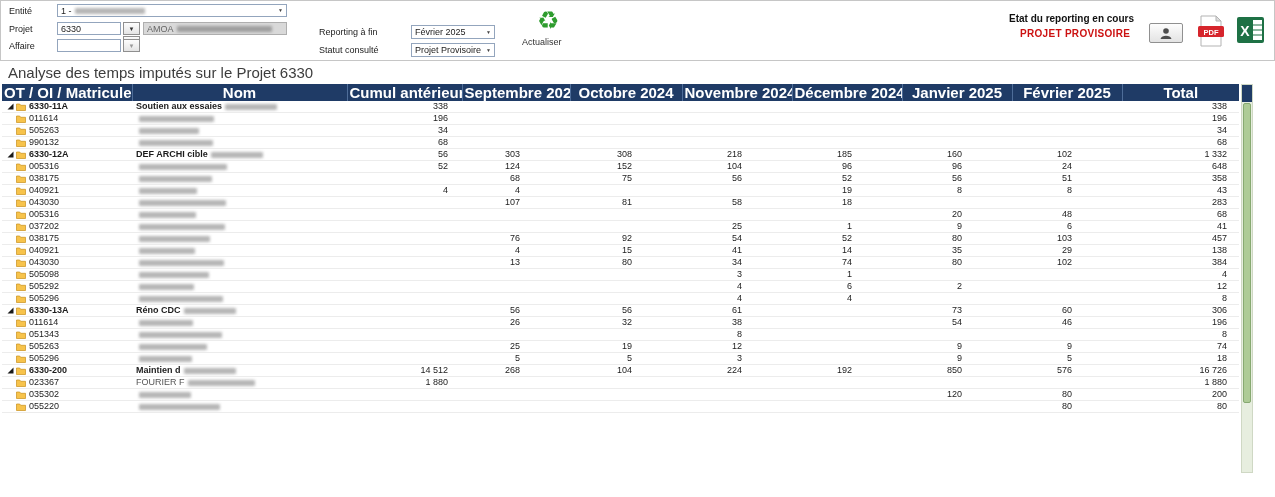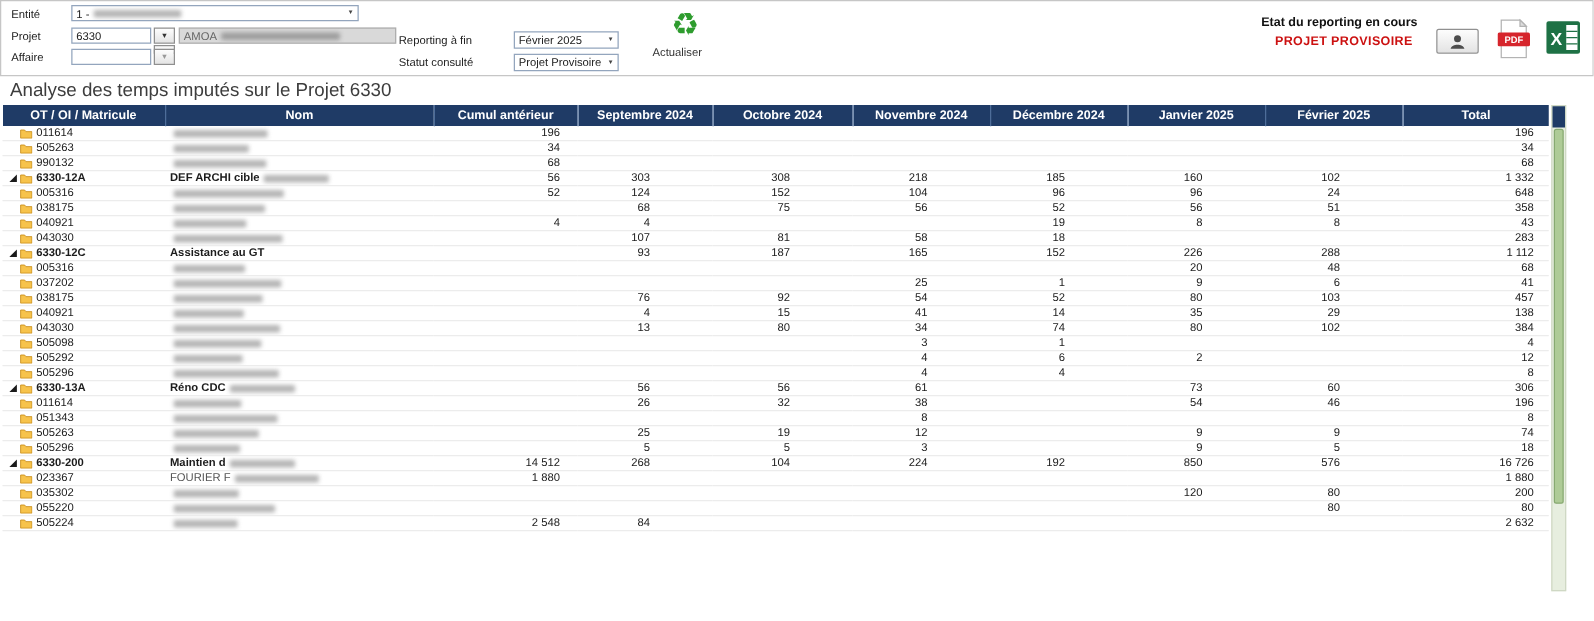--- a/index.html
+++ b/index.html
@@ -79,7 +79,7 @@
     <div class="mini-btn" style="left:122px;top:35px;width:17px;height:7px;font-size:7px;color:#777">
       <span>…</span>
     </div>
-    <div class="field disabled" style="left:142px;top:21px;width:174px;height:13px">
+    <div class="field disabled" style="left:142px;top:21px;width:144px;height:13px">
       <span>AMOA</span>
       <span class="blur" style="width:95px;background:#8f8f8f"></span>
     </div>

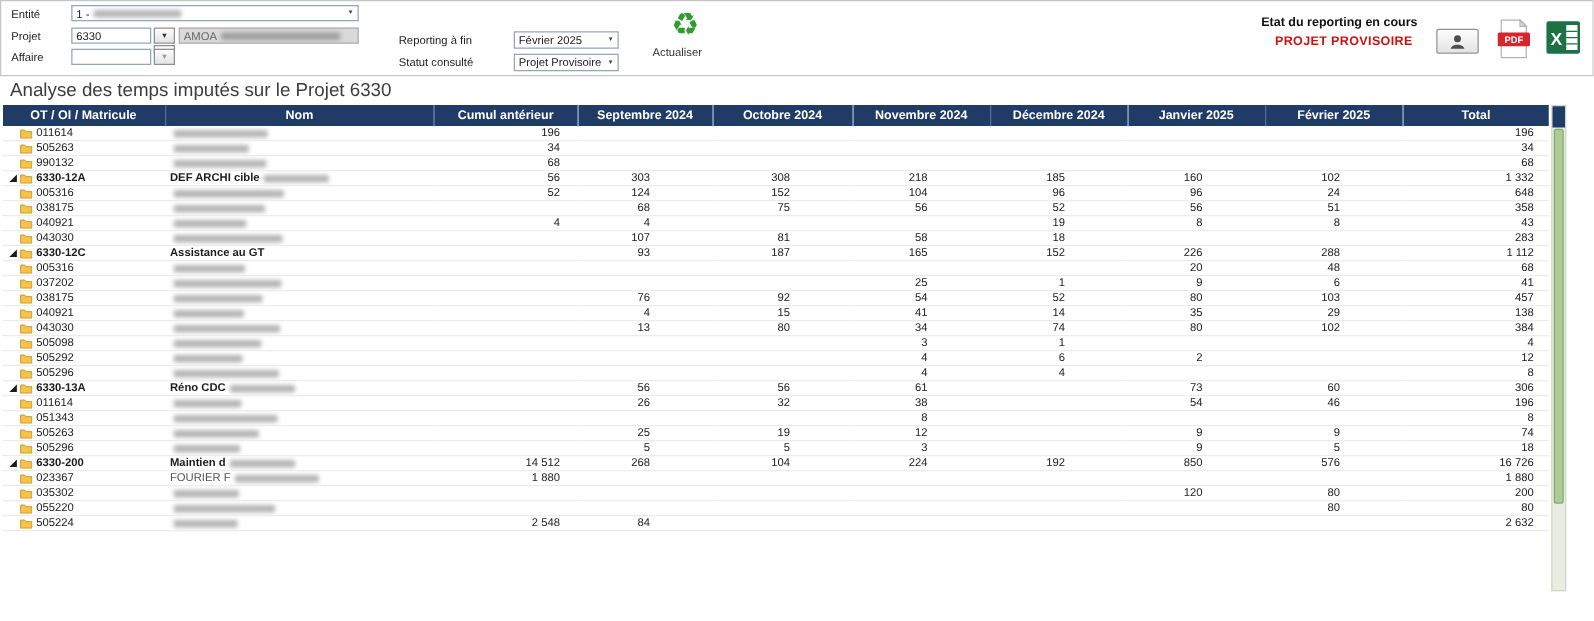--- a/index.html
+++ b/index.html
@@ -34,7 +34,7 @@
   
   .tablewrap { position:relative; margin-left:2px; }
   table { border-collapse:collapse; table-layout:fixed; width:1237px; }
-  thead th { background:#1F3B66; color:#fff; font-size:10px; font-weight:bold; height:17px; border-right:1px solid #4E6D99; padding:0 2px; white-space:nowrap; overflow:hidden; }
+  thead th { background:#1F3B66; color:#fff; font-size:15px; font-weight:bold; height:17px; border-right:1px solid #4E6D99; padding:0 2px; white-space:nowrap; overflow:hidden; }
   thead th:last-child { border-right:none; }
   tbody td { height:11px; line-height:11px; border-bottom:1px solid #ececec; padding:0; font-size:9px; white-space:nowrap; overflow:hidden; vertical-align:middle; color:#1c1c1c; }
   .c-code { padding-left:3px; }

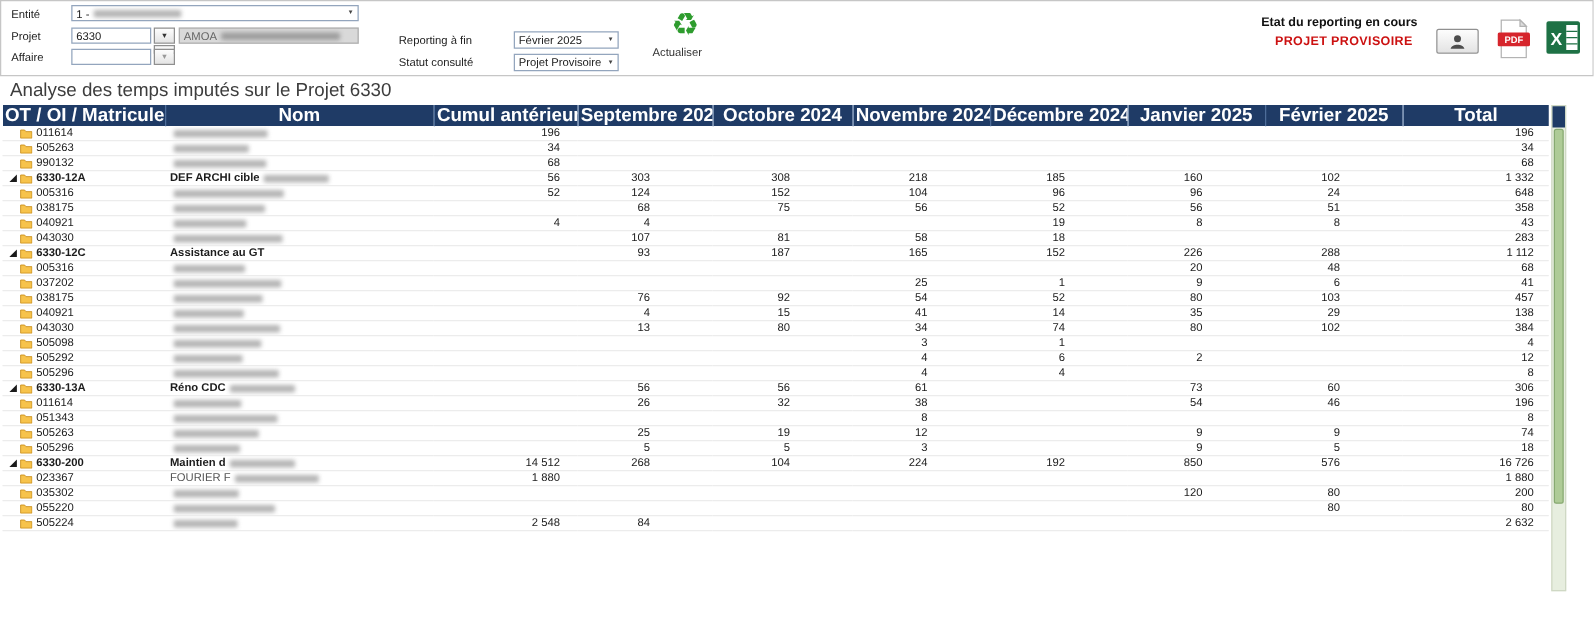--- a/index.html
+++ b/index.html
@@ -170,6 +170,22 @@
         </tr>
       </thead>
       <tbody>
+          <tr class="grid-row group">
+            <td class="c-code"><svg class="tri" width="7" height="7" viewBox="0 0 7 7">
+                <polygon points="6.5,0.5 6.5,6.5 0.5,6.5" fill="#1a1a1a"></polygon>
+              </svg><svg class="fold" width="10" height="8" viewBox="0 0 10 8">
+                <path d="M.5 1 h3.2 l1 1.3 h4.8 V7.5 H.5 Z" fill="#F7C34B" stroke="#C98F1B" stroke-width=".7"></path>
+              </svg><span class="code">6330-11A</span></td>
+            <td class="c-nom"><span class="nm">Soutien aux essaies</span><span class="blur" style="width:52px"></span></td>
+            <td class="num c-cum">338</td>
+            <td class="num c-m"></td>
+            <td class="num c-m"></td>
+            <td class="num c-m"></td>
+            <td class="num c-m"></td>
+            <td class="num c-m"></td>
+            <td class="num c-m"></td>
+            <td class="num c-tot">338</td>
+          </tr>
           <tr class="grid-row">
             <td class="c-code"><span class="trisp"></span><svg class="fold" width="10" height="8" viewBox="0 0 10 8">
                 <path d="M.5 1 h3.2 l1 1.3 h4.8 V7.5 H.5 Z" fill="#F7C34B" stroke="#C98F1B" stroke-width=".7"></path>

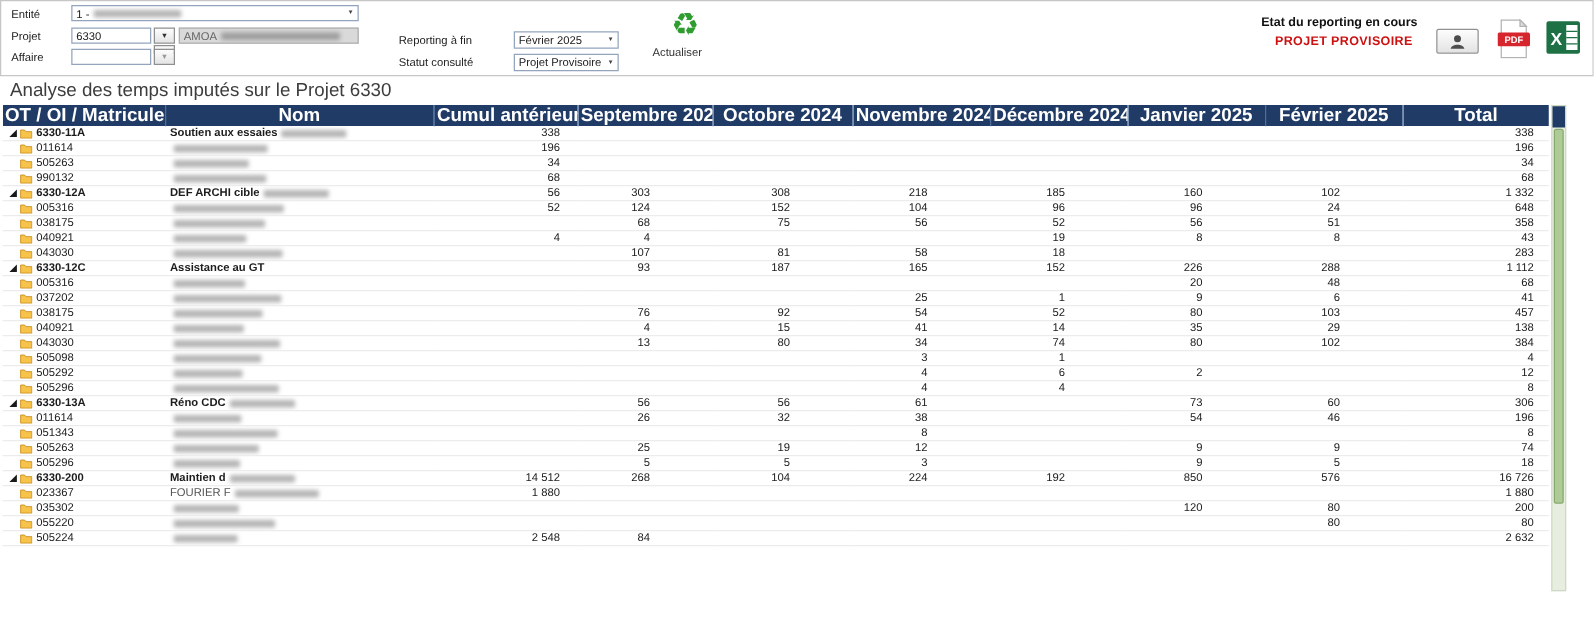--- a/index.html
+++ b/index.html
@@ -300,22 +300,6 @@
             <td class="num c-m"></td>
             <td class="num c-tot">283</td>
           </tr>
-          <tr class="grid-row group">
-            <td class="c-code"><svg class="tri" width="7" height="7" viewBox="0 0 7 7">
-                <polygon points="6.5,0.5 6.5,6.5 0.5,6.5" fill="#1a1a1a"></polygon>
-              </svg><svg class="fold" width="10" height="8" viewBox="0 0 10 8">
-                <path d="M.5 1 h3.2 l1 1.3 h4.8 V7.5 H.5 Z" fill="#F7C34B" stroke="#C98F1B" stroke-width=".7"></path>
-              </svg><span class="code">6330-12C</span></td>
-            <td class="c-nom"><span class="nm">Assistance au GT</span></td>
-            <td class="num c-cum"></td>
-            <td class="num c-m">93</td>
-            <td class="num c-m">187</td>
-            <td class="num c-m">165</td>
-            <td class="num c-m">152</td>
-            <td class="num c-m">226</td>
-            <td class="num c-m">288</td>
-            <td class="num c-tot">1 112</td>
-          </tr>
           <tr class="grid-row">
             <td class="c-code"><span class="trisp"></span><svg class="fold" width="10" height="8" viewBox="0 0 10 8">
                 <path d="M.5 1 h3.2 l1 1.3 h4.8 V7.5 H.5 Z" fill="#F7C34B" stroke="#C98F1B" stroke-width=".7"></path>

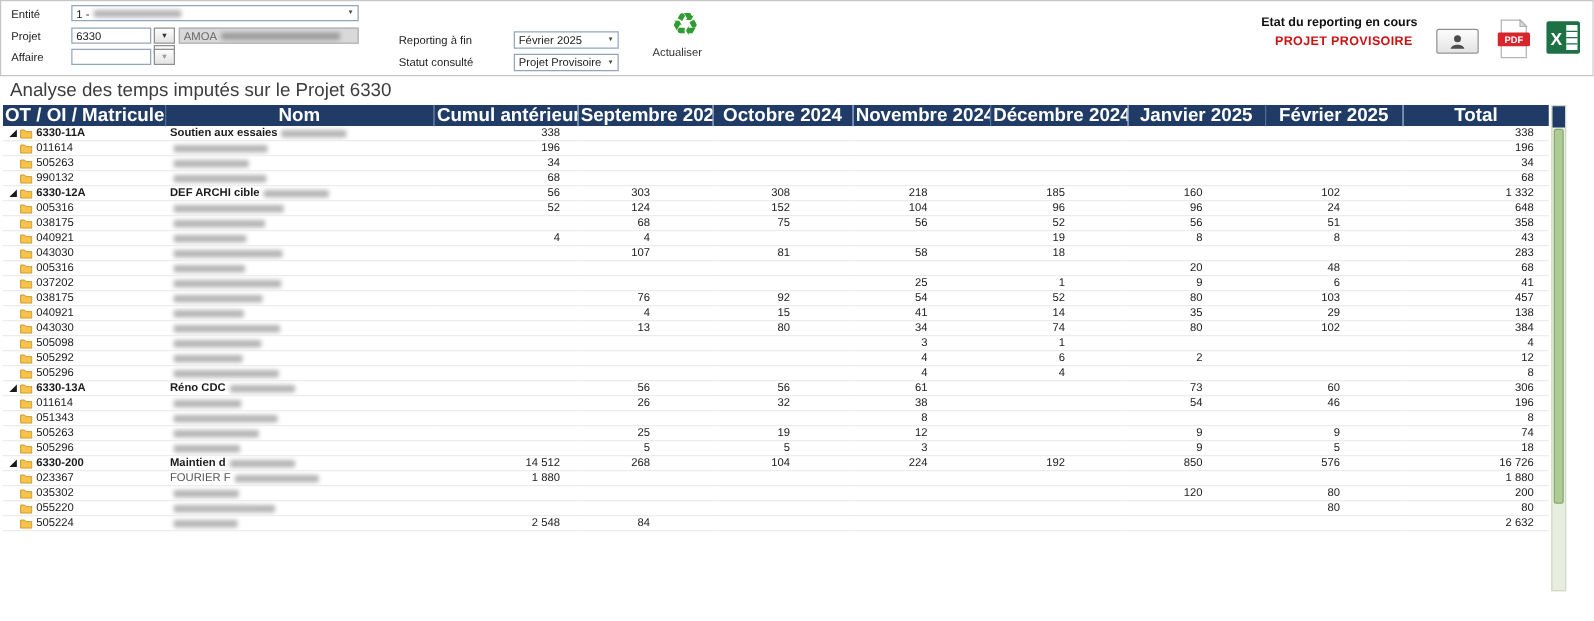--- a/index.html
+++ b/index.html
@@ -542,20 +542,6 @@
             <td class="num c-m">80</td>
             <td class="num c-tot">80</td>
           </tr>
-          <tr class="grid-row">
-            <td class="c-code"><span class="trisp"></span><svg class="fold" width="10" height="8" viewBox="0 0 10 8">
-                <path d="M.5 1 h3.2 l1 1.3 h4.8 V7.5 H.5 Z" fill="#F7C34B" stroke="#C98F1B" stroke-width=".7"></path>
-              </svg><span class="code">505224</span></td>
-            <td class="c-nom"><span class="blur" style="width:51px"></span></td>
-            <td class="num c-cum">2 548</td>
-            <td class="num c-m">84</td>
-            <td class="num c-m"></td>
-            <td class="num c-m"></td>
-            <td class="num c-m"></td>
-            <td class="num c-m"></td>
-            <td class="num c-m"></td>
-            <td class="num c-tot">2 632</td>
-          </tr>
         </tbody>
     </table>
 

